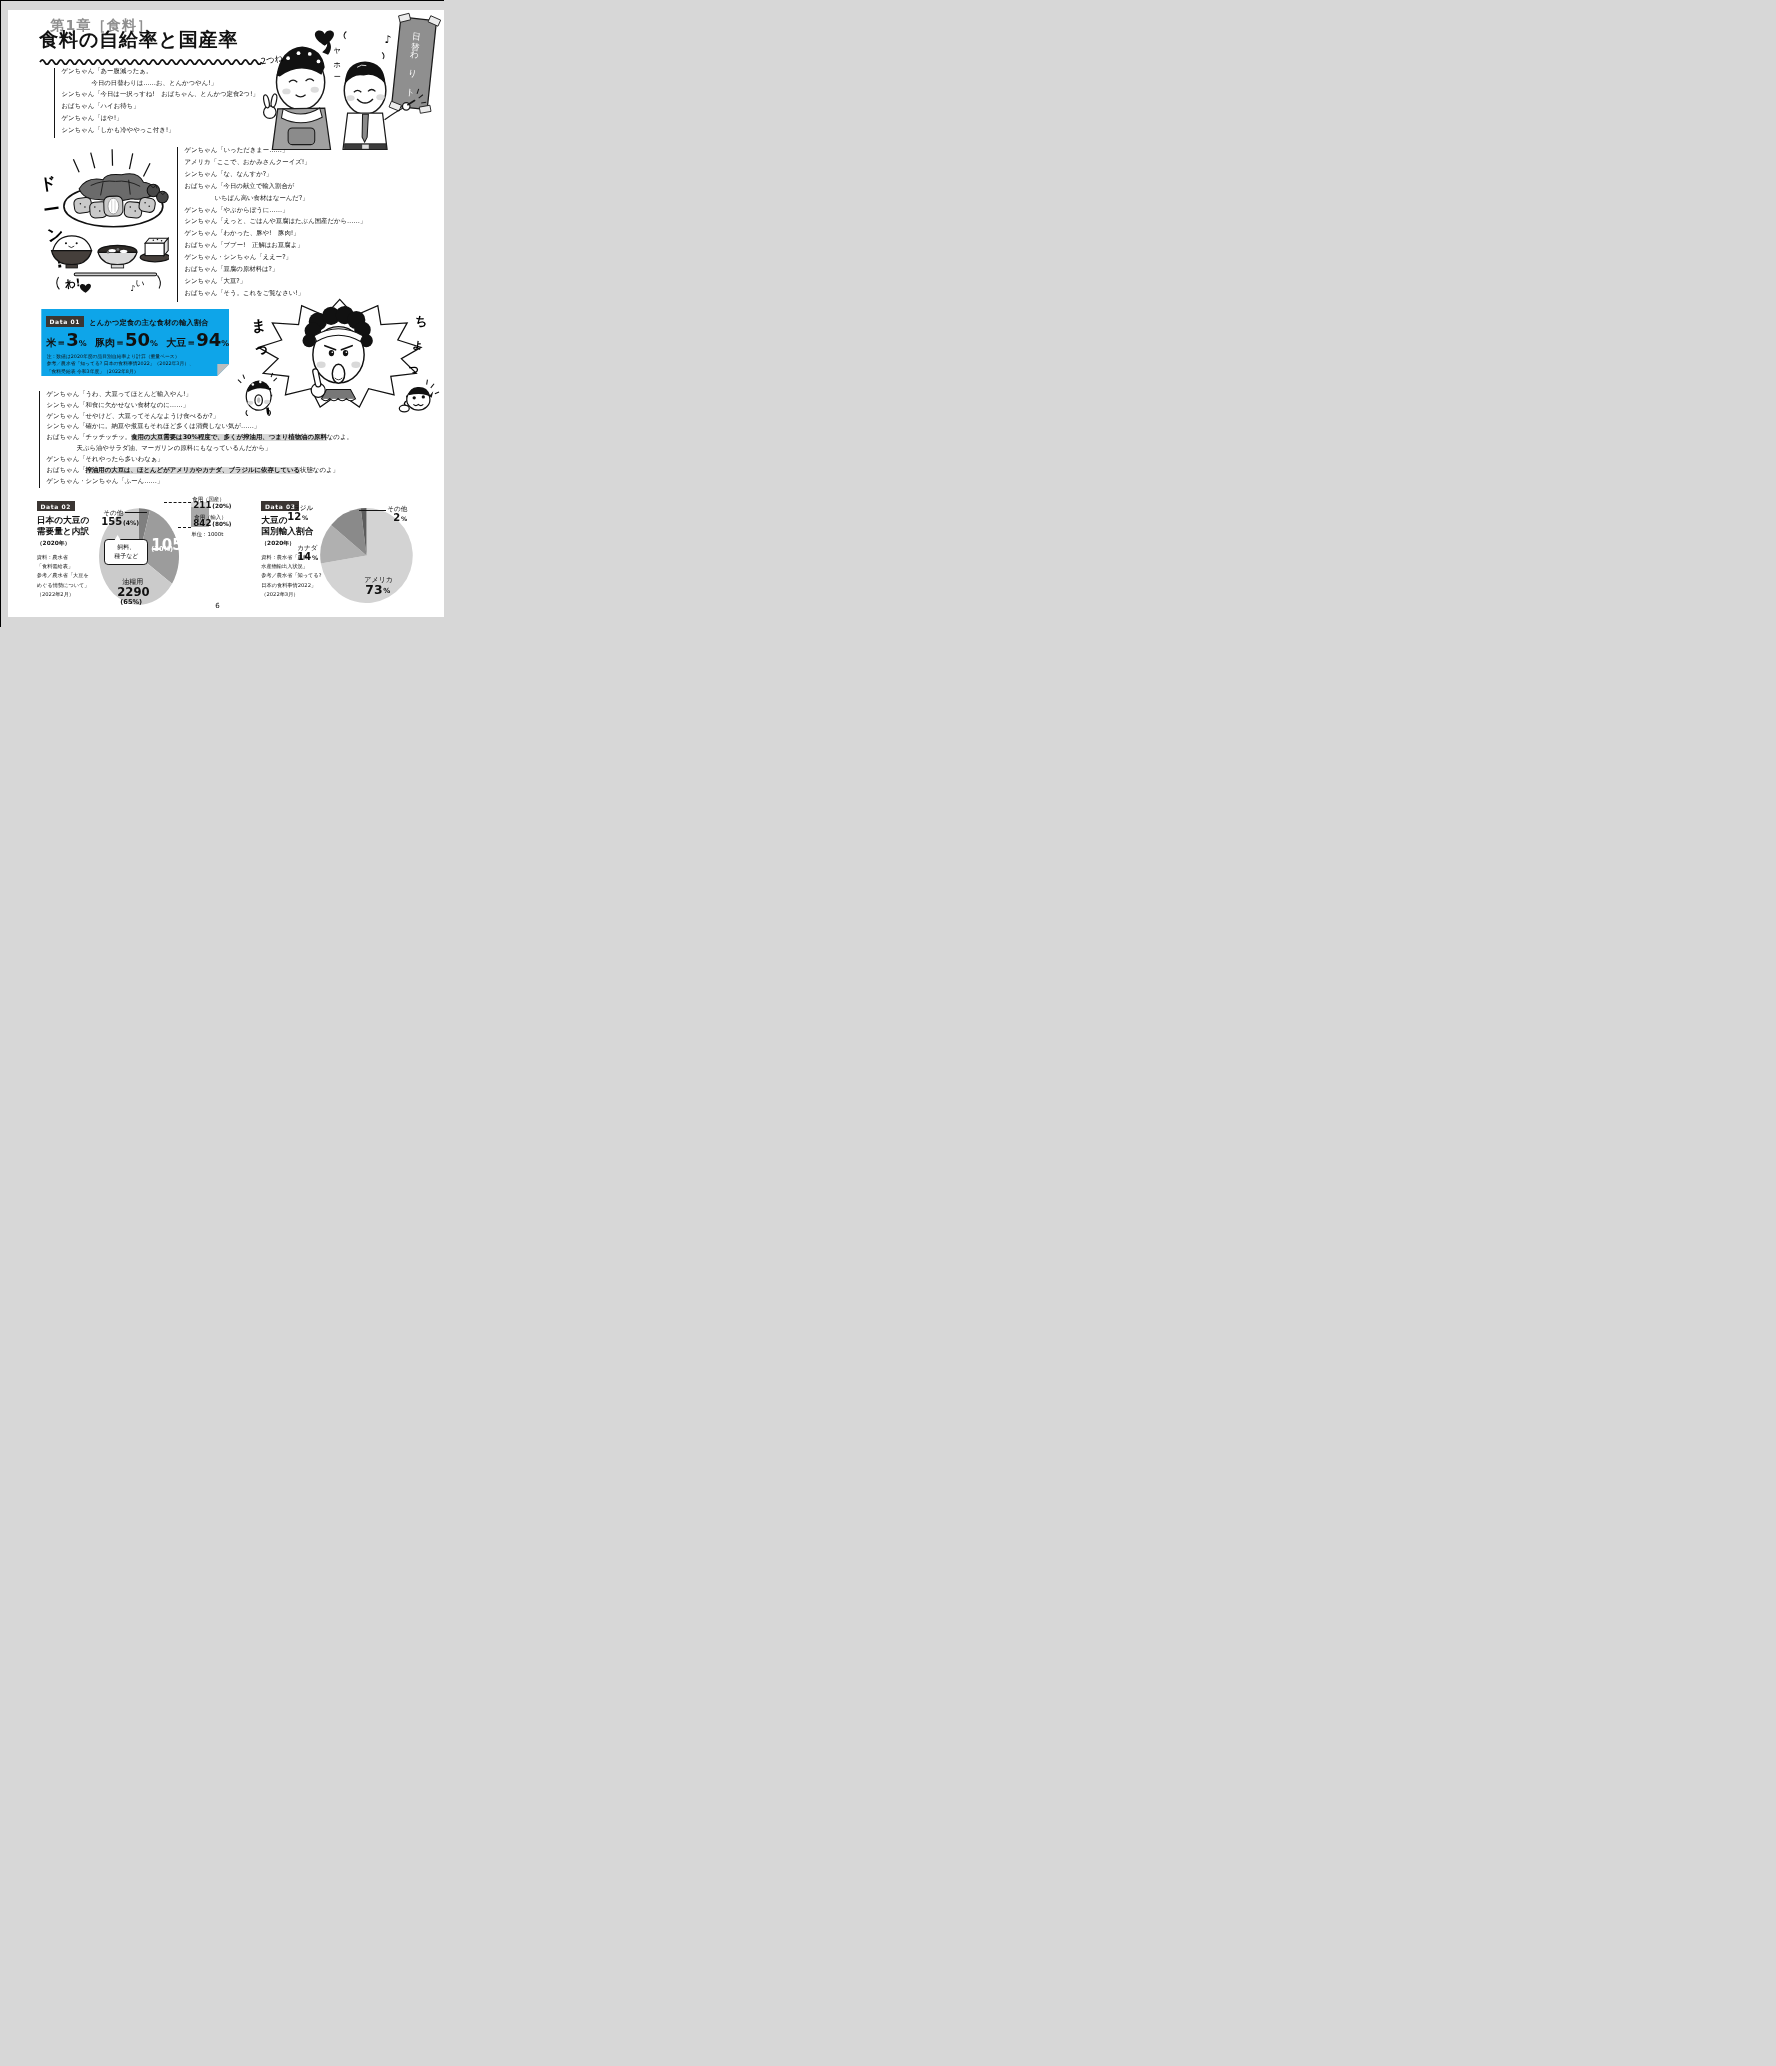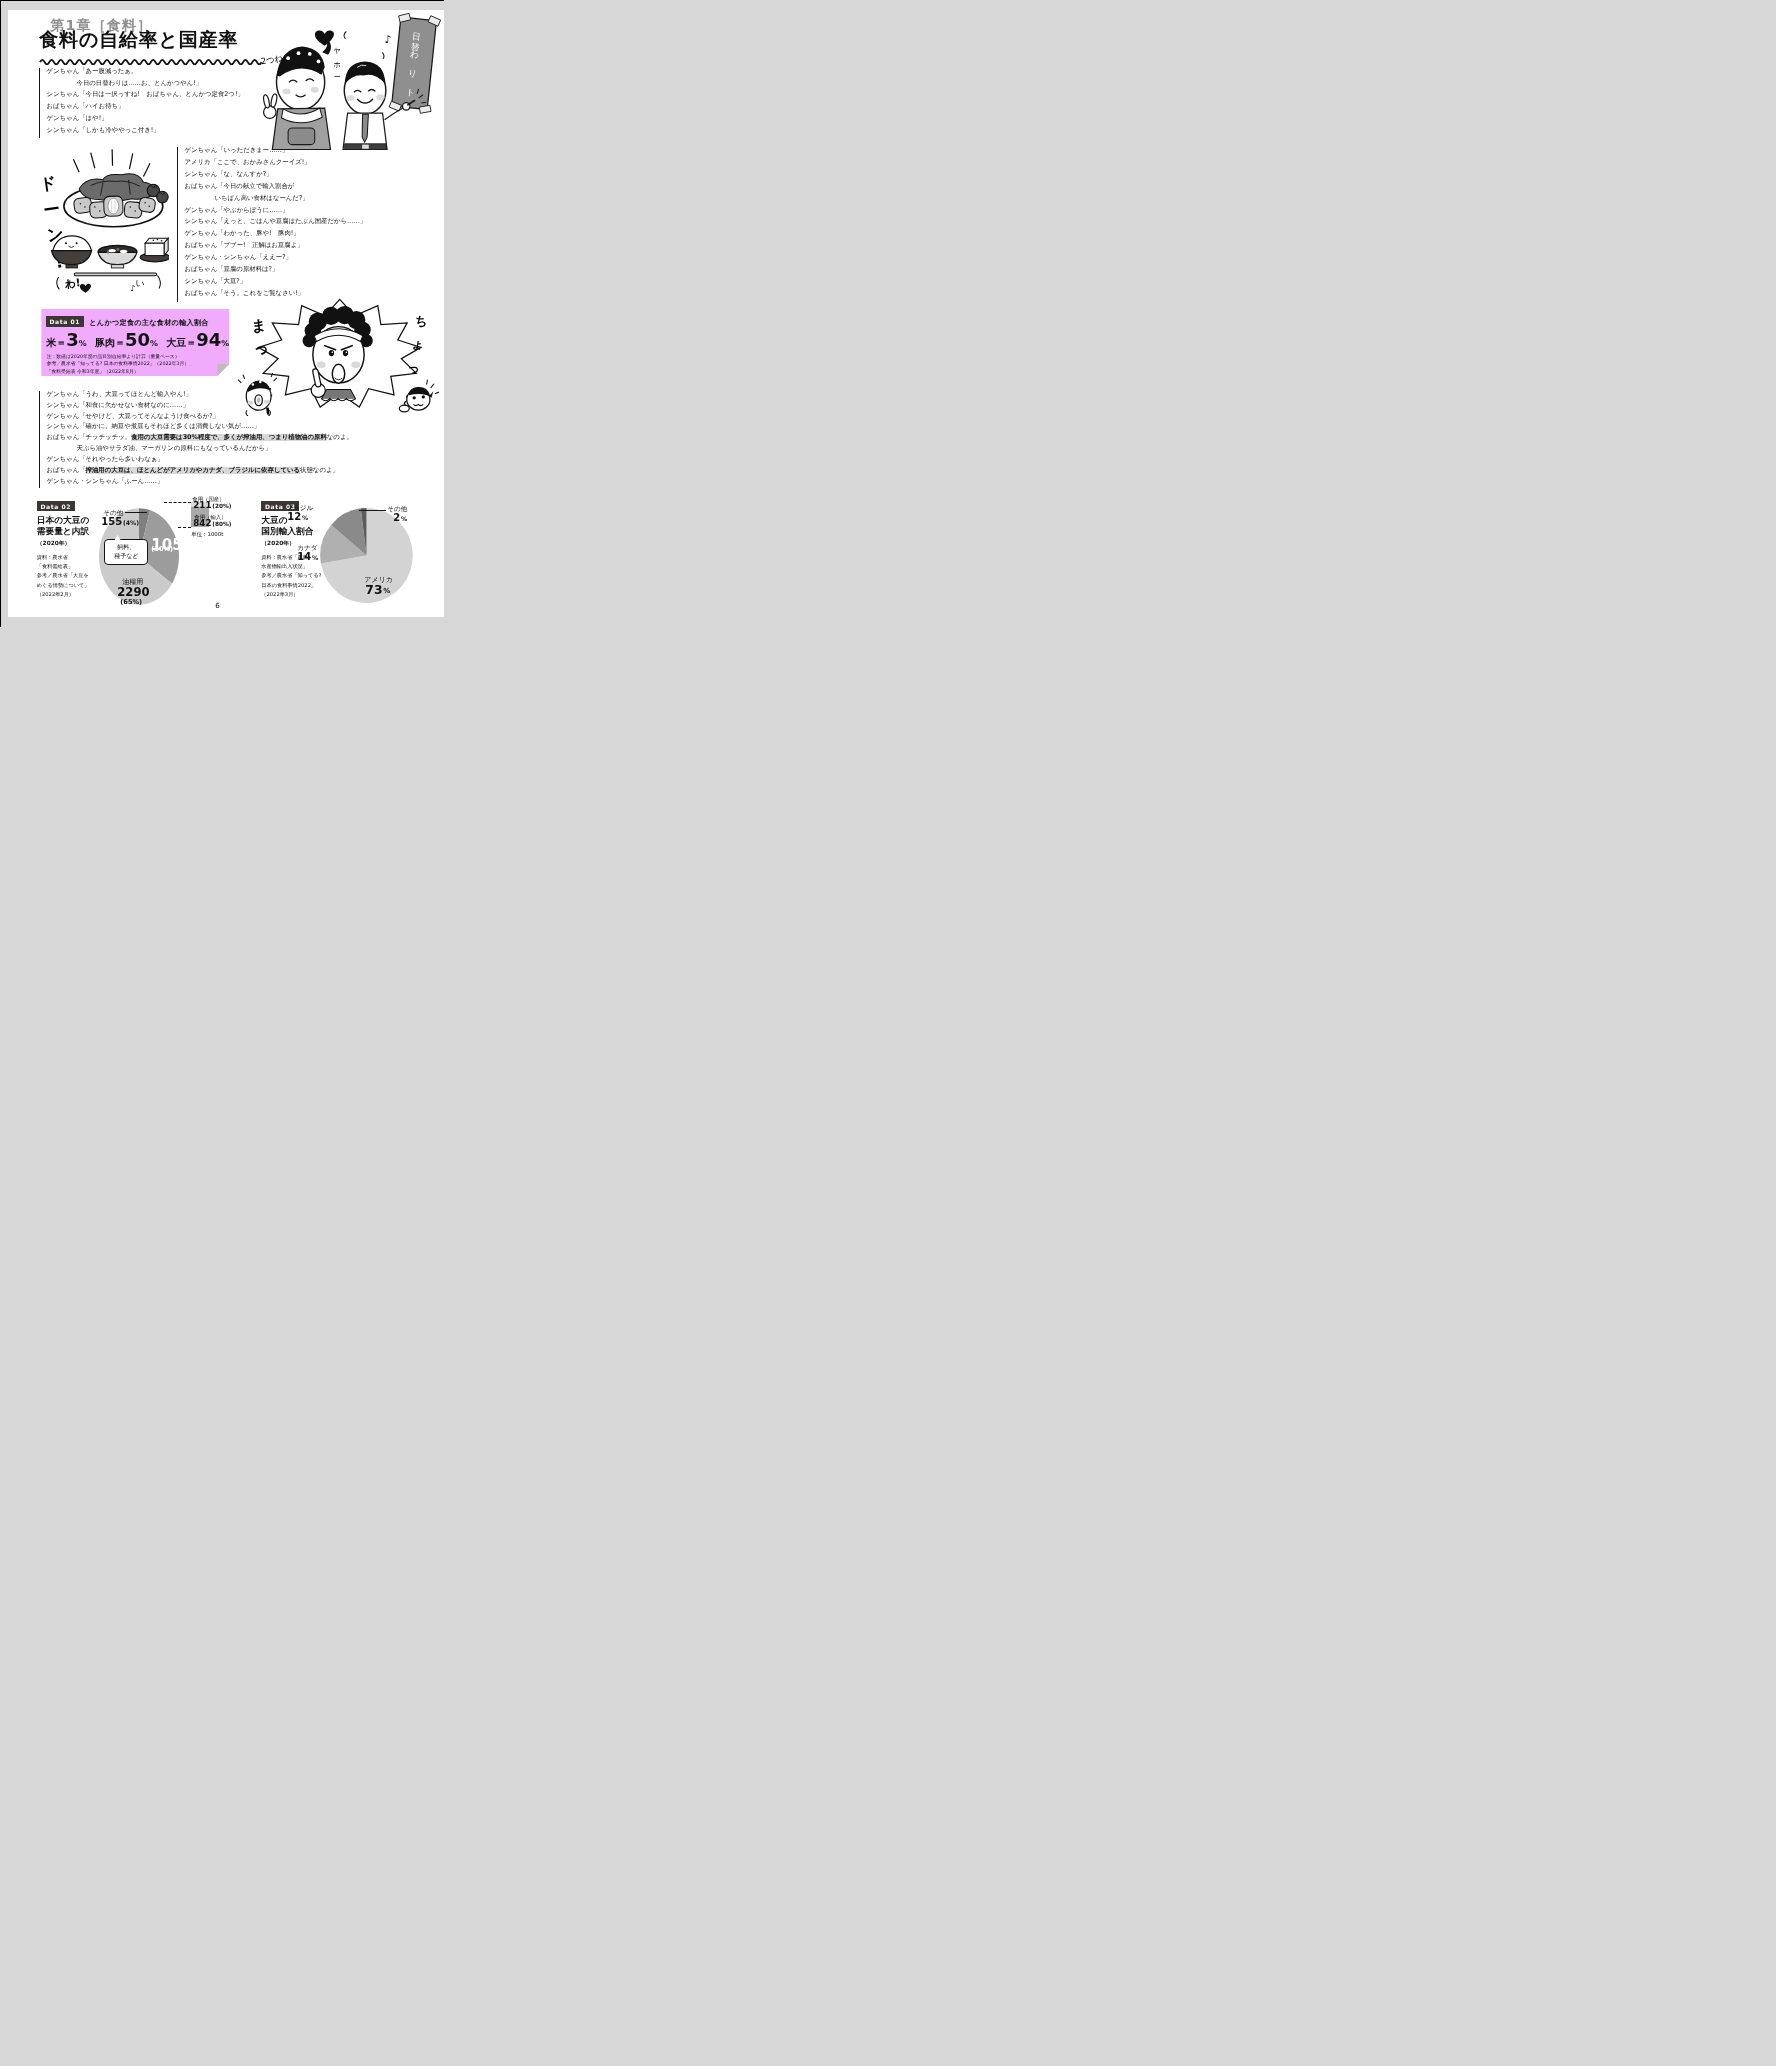--- a/index.html
+++ b/index.html
@@ -123,7 +123,7 @@
     <path d="M210 46 q-10 8 -2 18 M296 96 q8 8 2 16" fill="none" stroke="#1a1a1a" stroke-width="2.5"></path>
   </svg>
 
-  <div class="dlg dlg-a" style="left:31px;top:58px">
+  <div class="dlg dlg-a" style="left:46px;top:58px">
       <div class="ln"><span>ゲンちゃん「あー腹減ったぁ。</span></div>
       <div class="ln ind"><span>今日の日替わりは……お、とんかつやん!」</span></div>
       <div class="ln"><span>シンちゃん「今日は一択っすね!　おばちゃん、とんかつ定食2つ!」</span></div>

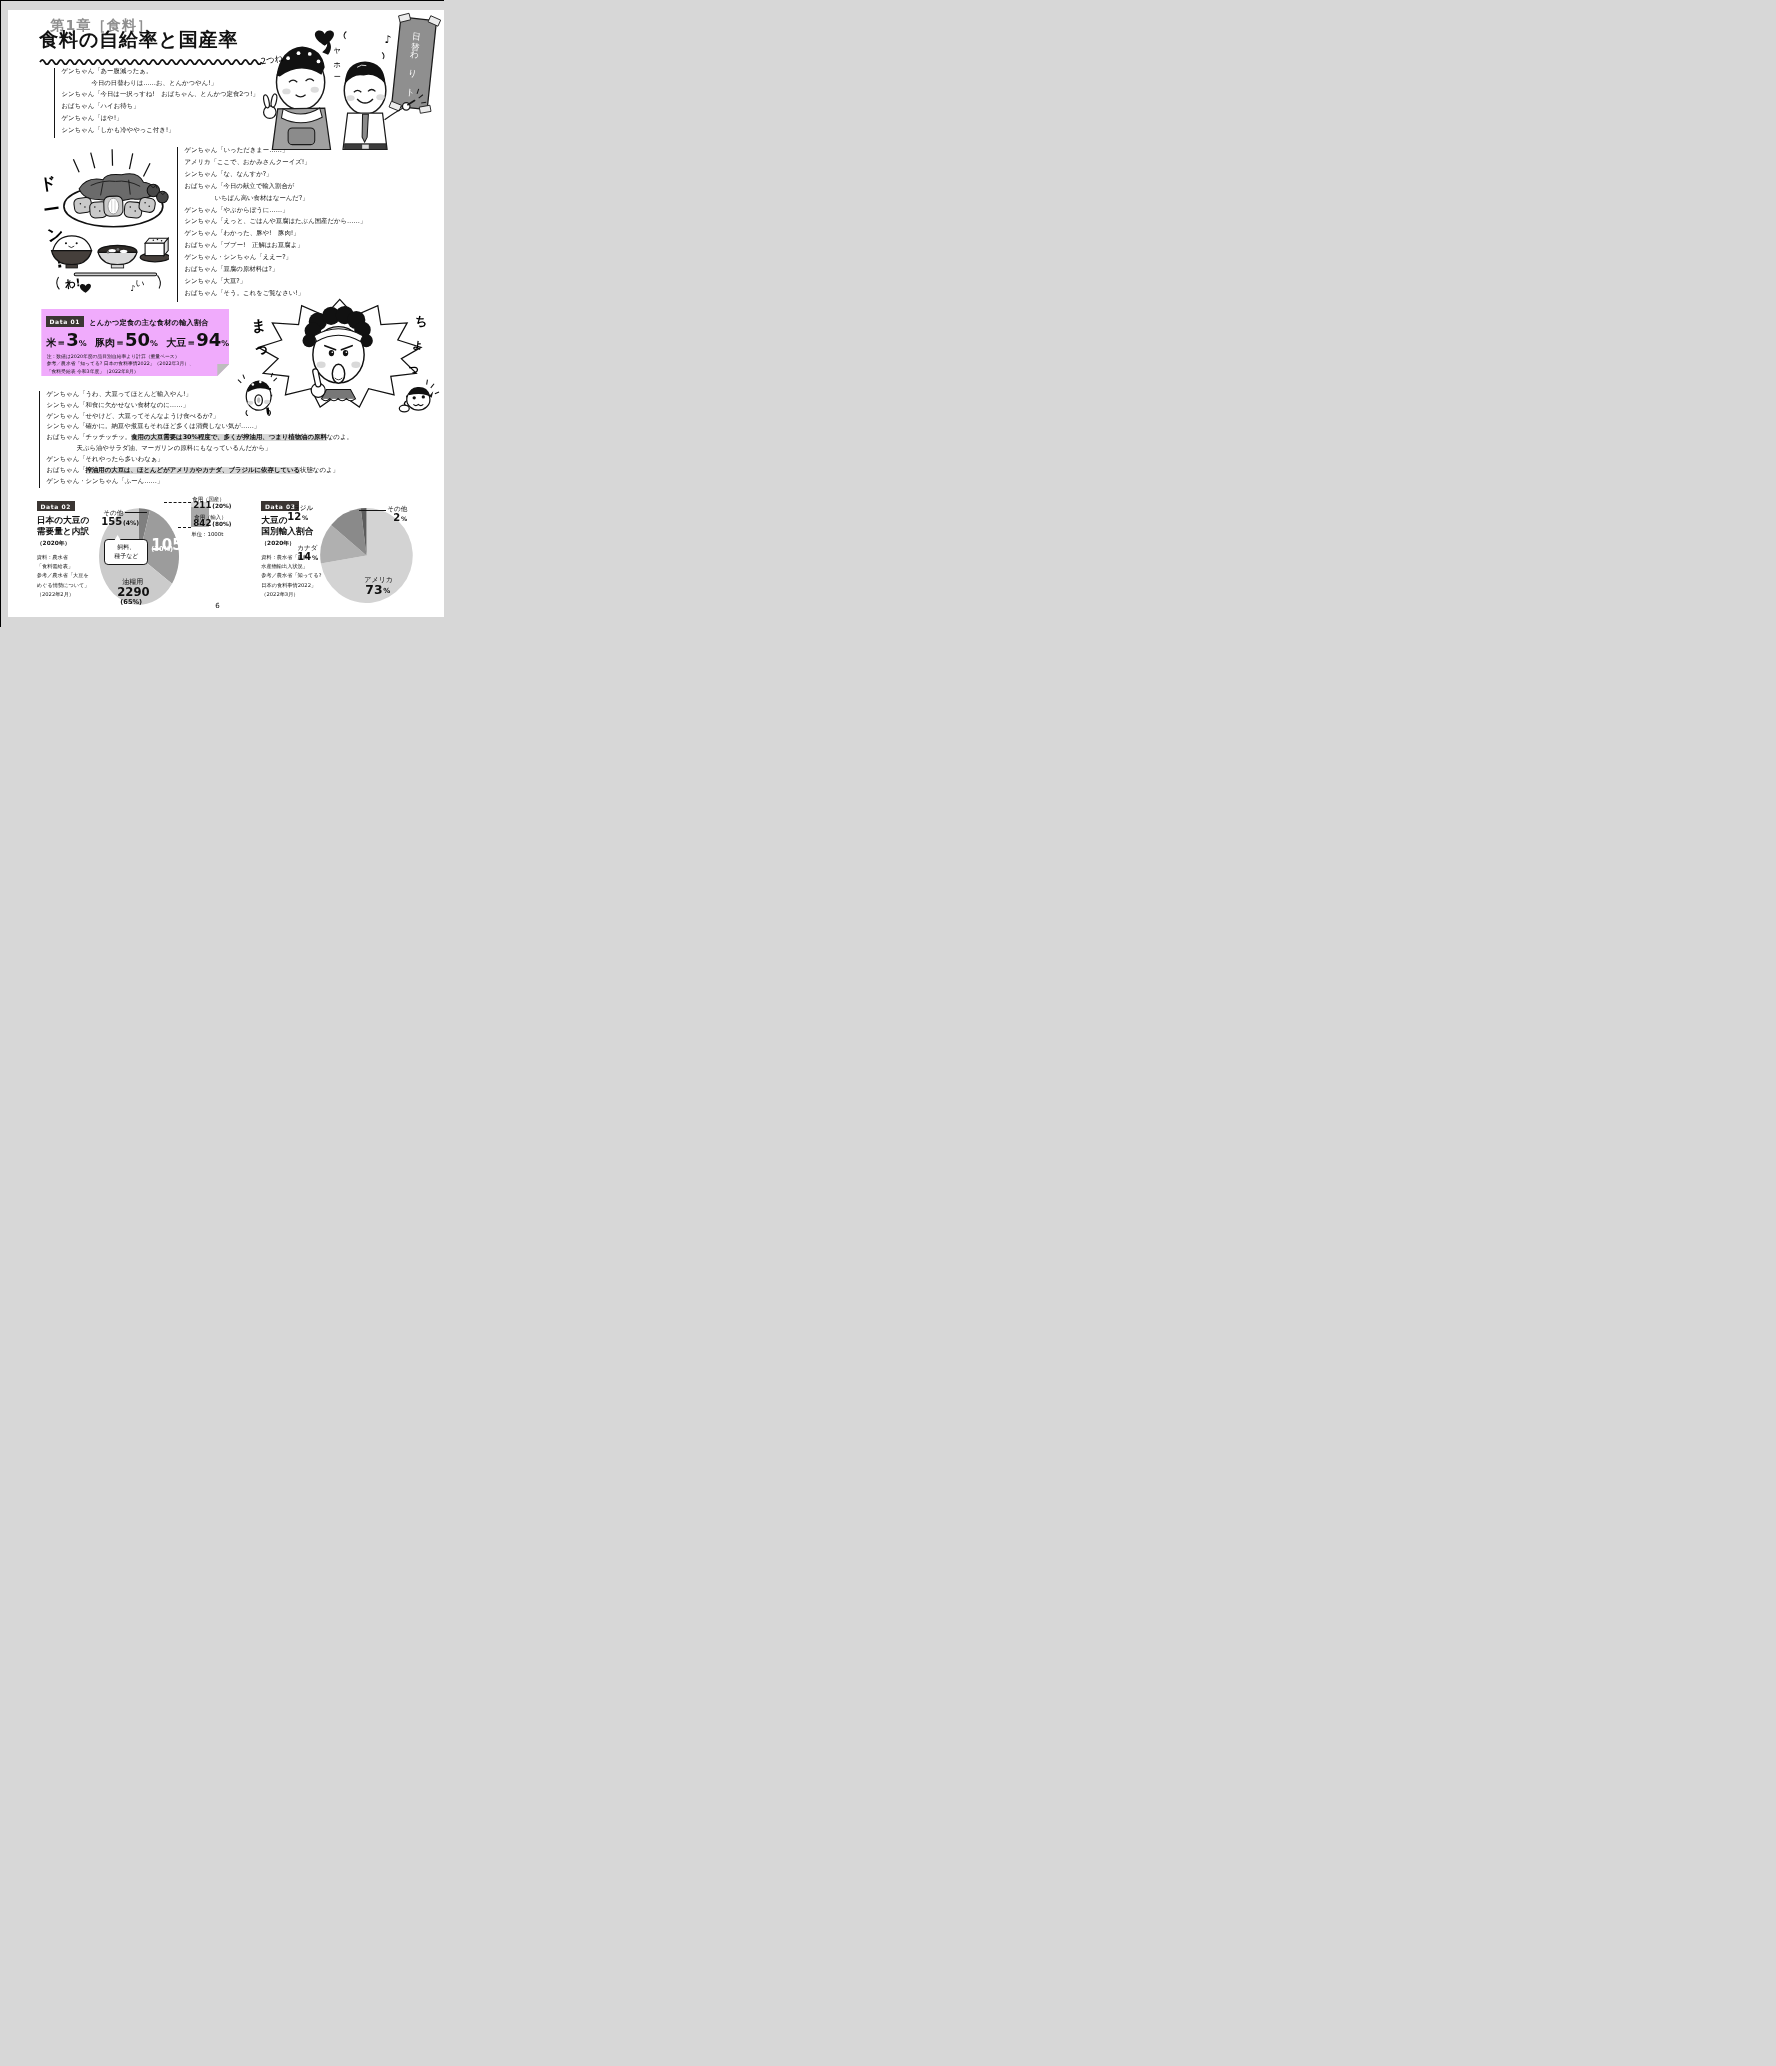--- a/index.html
+++ b/index.html
@@ -20,7 +20,7 @@
   .hl{font-weight:700;background:linear-gradient(180deg,rgba(0,0,0,0) 15%,#d8d8d8 15%);}
   .badge{background:#3b3633;color:#fff;font-size:6px;font-weight:600;letter-spacing:0.6px;
          display:flex;align-items:center;justify-content:center;}
-  .d1box{background:#f0abfc;clip-path:polygon(0 0,100% 0,100% calc(100% - 12px),calc(100% - 12px) 100%,0 100%);}
+  .d1box{background:#0ea5e9;clip-path:polygon(0 0,100% 0,100% calc(100% - 12px),calc(100% - 12px) 100%,0 100%);}
   .d1fold{position:absolute;right:0;bottom:0;width:12px;height:12px;background:#bdbdbd;
           clip-path:polygon(0 0,100% 0,0 100%);}
   .d1title{font-size:7.2px;font-weight:700;letter-spacing:0.2px;white-space:nowrap;}

